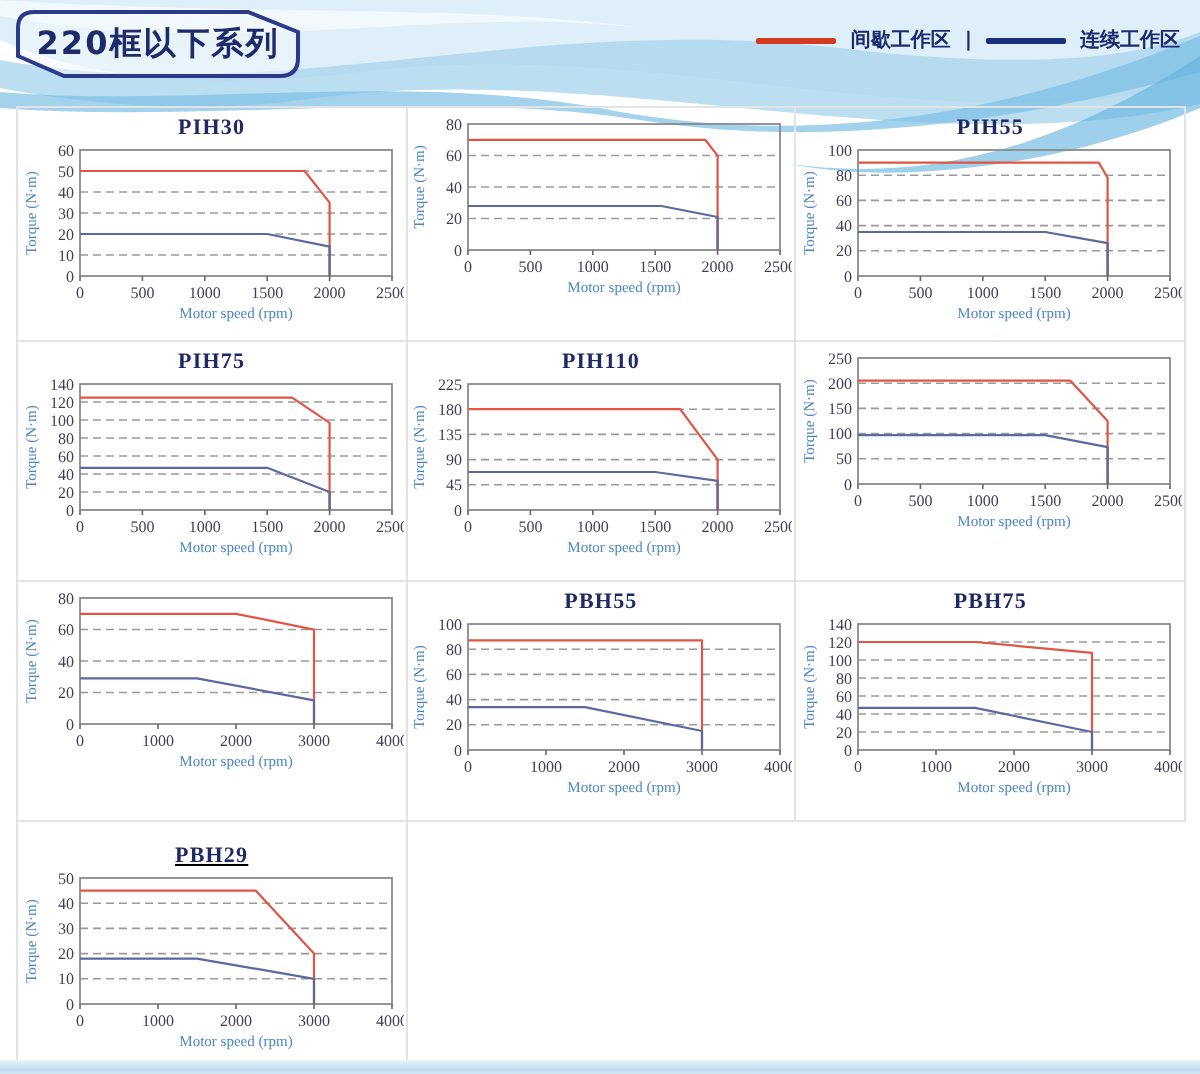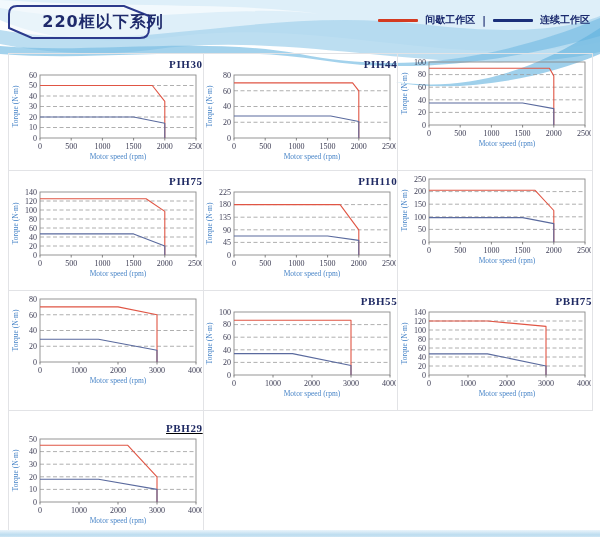--- a/index.html
+++ b/index.html
@@ -12,7 +12,7 @@
   #title-box svg{position:absolute;left:0;top:0;}
   #title-box .txt{position:absolute;left:0;top:0;width:142px;height:34px;display:flex;
     align-items:center;justify-content:center;font:bold 16px "DejaVu Sans",sans-serif;
-    color:#1f2a6b;letter-spacing:1px;margin-left:24px;}
+    color:#1f2a6b;letter-spacing:1px;}
   
   #legend{position:absolute;right:10px;top:13px;display:flex;align-items:center;gap:7px;}
   .lline{display:inline-block;width:40px;height:3px;border-radius:1px;}

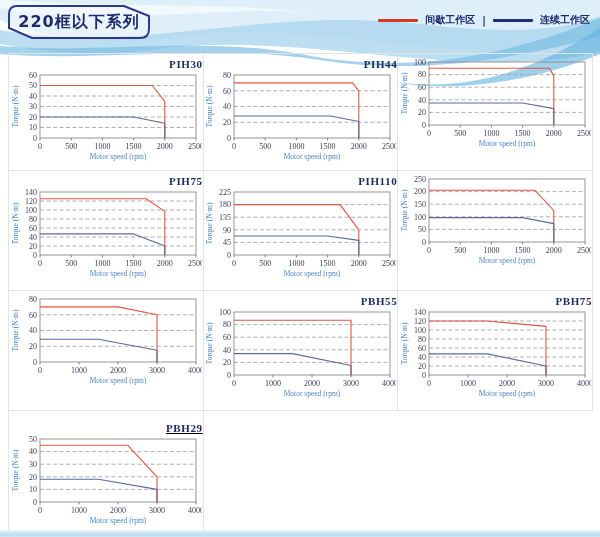--- a/index.html
+++ b/index.html
@@ -27,7 +27,7 @@
     box-sizing:border-box;padding-top:3px;overflow:hidden;}
   .cell.row4{padding-top:10px;text-decoration:underline;}
   .cell.empty{border:none;grid-column:span 2;}
-  .ctitle{text-align:right;font:bold 11px "Liberation Serif",serif;color:#1f2a63;
+  .ctitle{text-align:center;font:bold 11px "Liberation Serif",serif;color:#1f2a63;
     letter-spacing:.6px;margin:1px 0 0 0;}
   .cell svg{display:block;margin:0 auto;}
   .tick{font:8px "Liberation Serif",serif;fill:#3d3d54;}

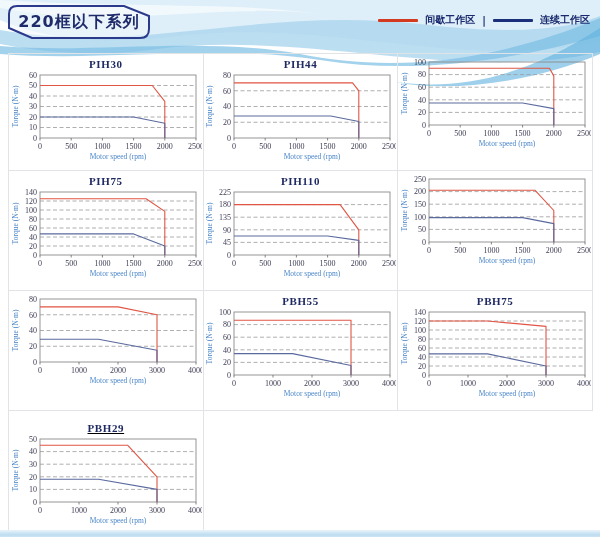--- a/index.html
+++ b/index.html
@@ -100,7 +100,6 @@
         </svg>
       </div>
       <div class="cell">
-        <div class="ctitle">PIH44</div>
         <svg width="192" height="96" viewBox="0 0 192 96">
           <line x1="30" x2="186" y1="52.25" y2="52.25" stroke="#9a9a9a" stroke-width="0.8" stroke-dasharray="4 2.5"></line>
           <line x1="30" x2="186" y1="36.5" y2="36.5" stroke="#9a9a9a" stroke-width="0.8" stroke-dasharray="4 2.5"></line>

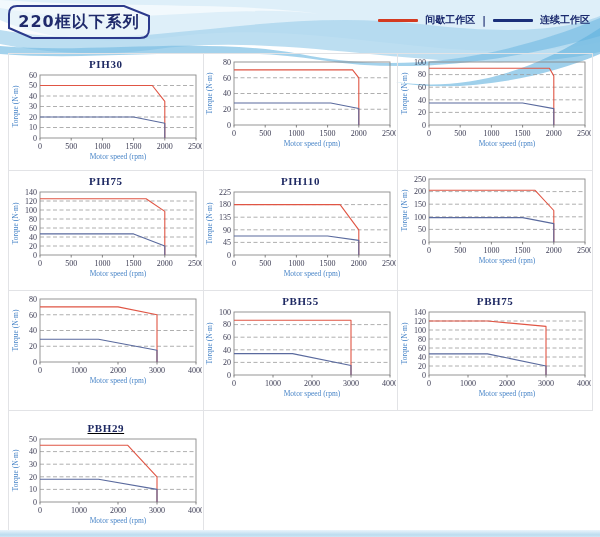--- a/index.html
+++ b/index.html
@@ -129,6 +129,7 @@
         </svg>
       </div>
       <div class="cell">
+        <div class="ctitle">PIH55</div>
         <svg width="192" height="96" viewBox="0 0 192 96">
           <line x1="30" x2="186" y1="55.4" y2="55.4" stroke="#9a9a9a" stroke-width="0.8" stroke-dasharray="4 2.5"></line>
           <line x1="30" x2="186" y1="42.8" y2="42.8" stroke="#9a9a9a" stroke-width="0.8" stroke-dasharray="4 2.5"></line>

